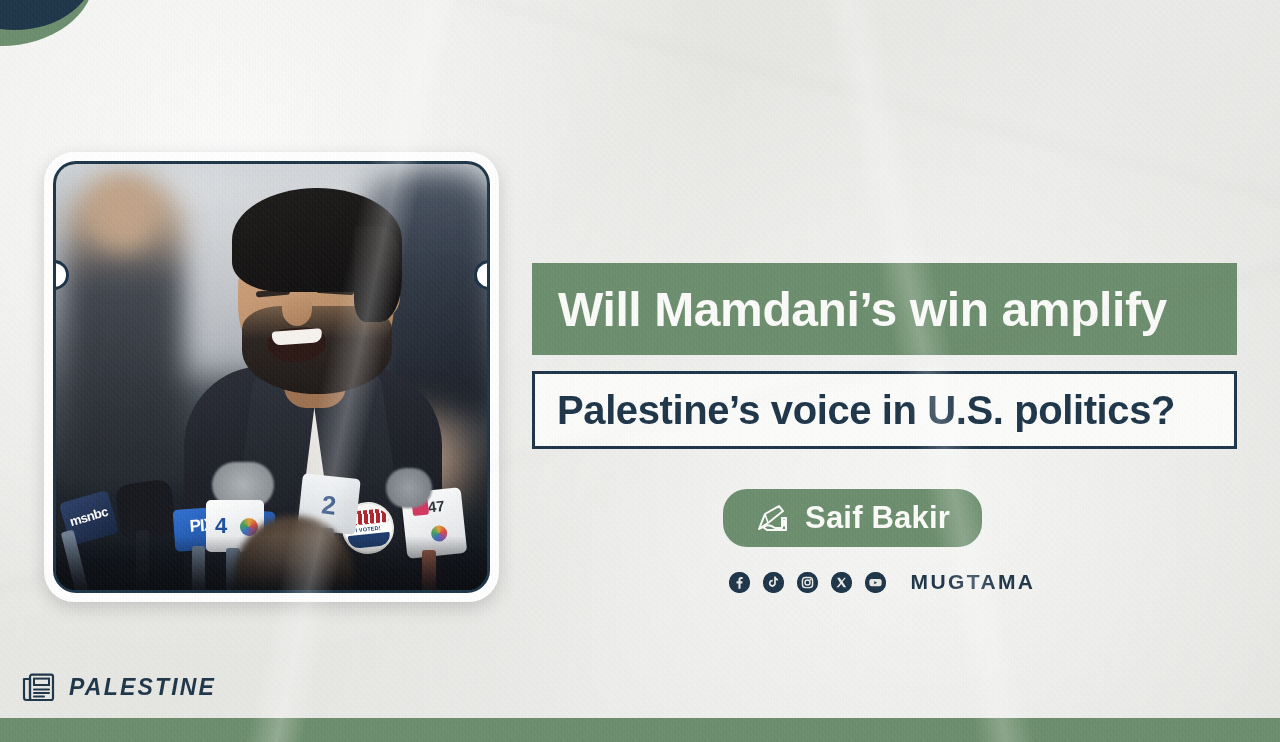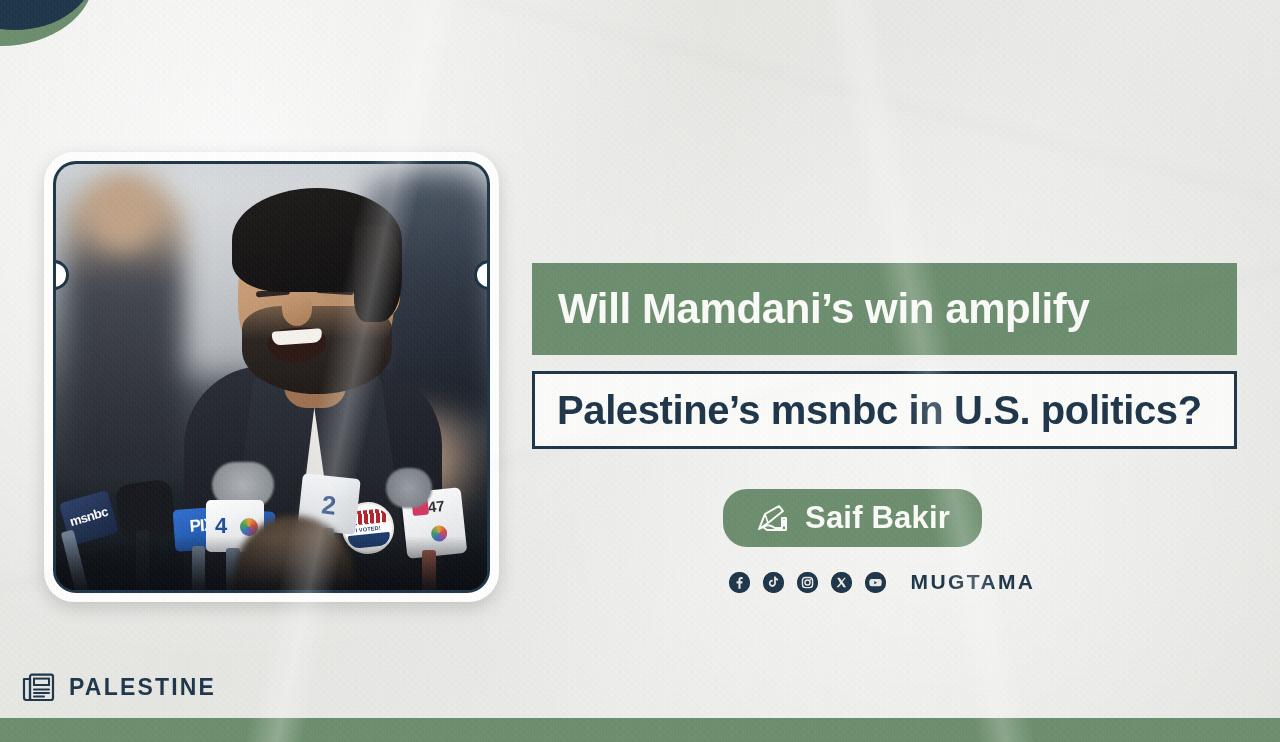--- a/index.html
+++ b/index.html
@@ -351,7 +351,7 @@
   }
   #headline-1-text {
     color: #fbfbf9;
-    font-size: 42px;
+    font-size: 48px;
     font-weight: bold;
     letter-spacing: -0.4px;
     font-family: "Liberation Sans", sans-serif;

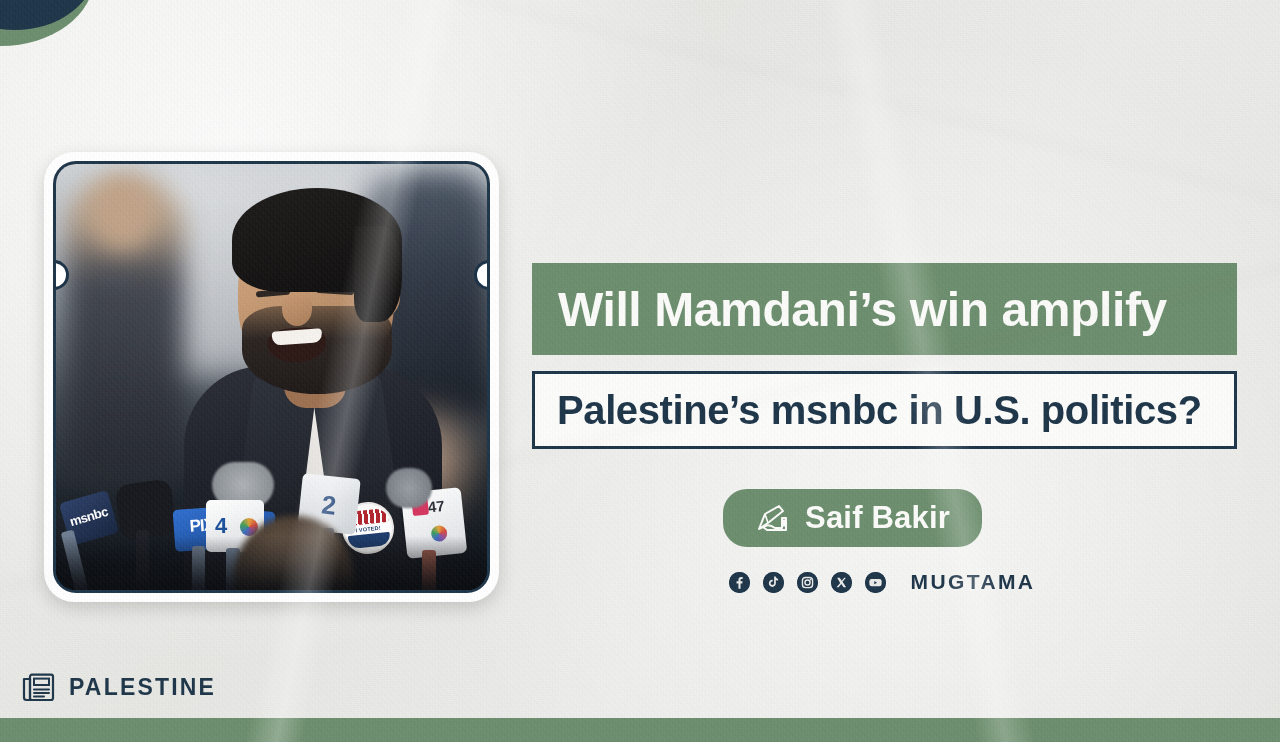--- a/index.html
+++ b/index.html
@@ -566,7 +566,7 @@
     </div>
 
     <div id="headline-2">
-      <span id="headline-2-text">Palestine’s msnbc in U.S. politics?</span>
+      <span id="headline-2-text">Palestine’s voice in U.S. politics?</span>
     </div>
 
     <div id="author-chip">

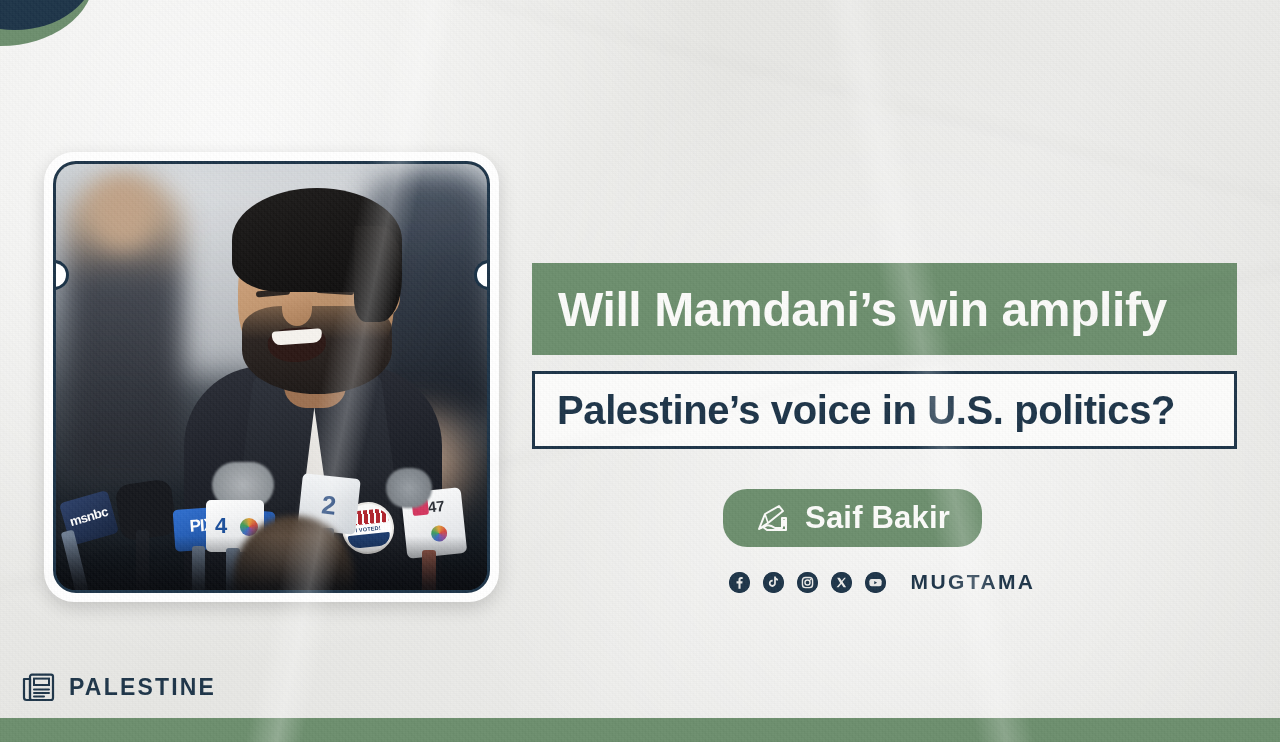--- a/index.html
+++ b/index.html
@@ -444,6 +444,7 @@
     font-weight: bold;
     letter-spacing: 2.2px;
     font-family: "Liberation Sans", sans-serif;
+    font-style: italic;
   }
 </style>
 </head>

